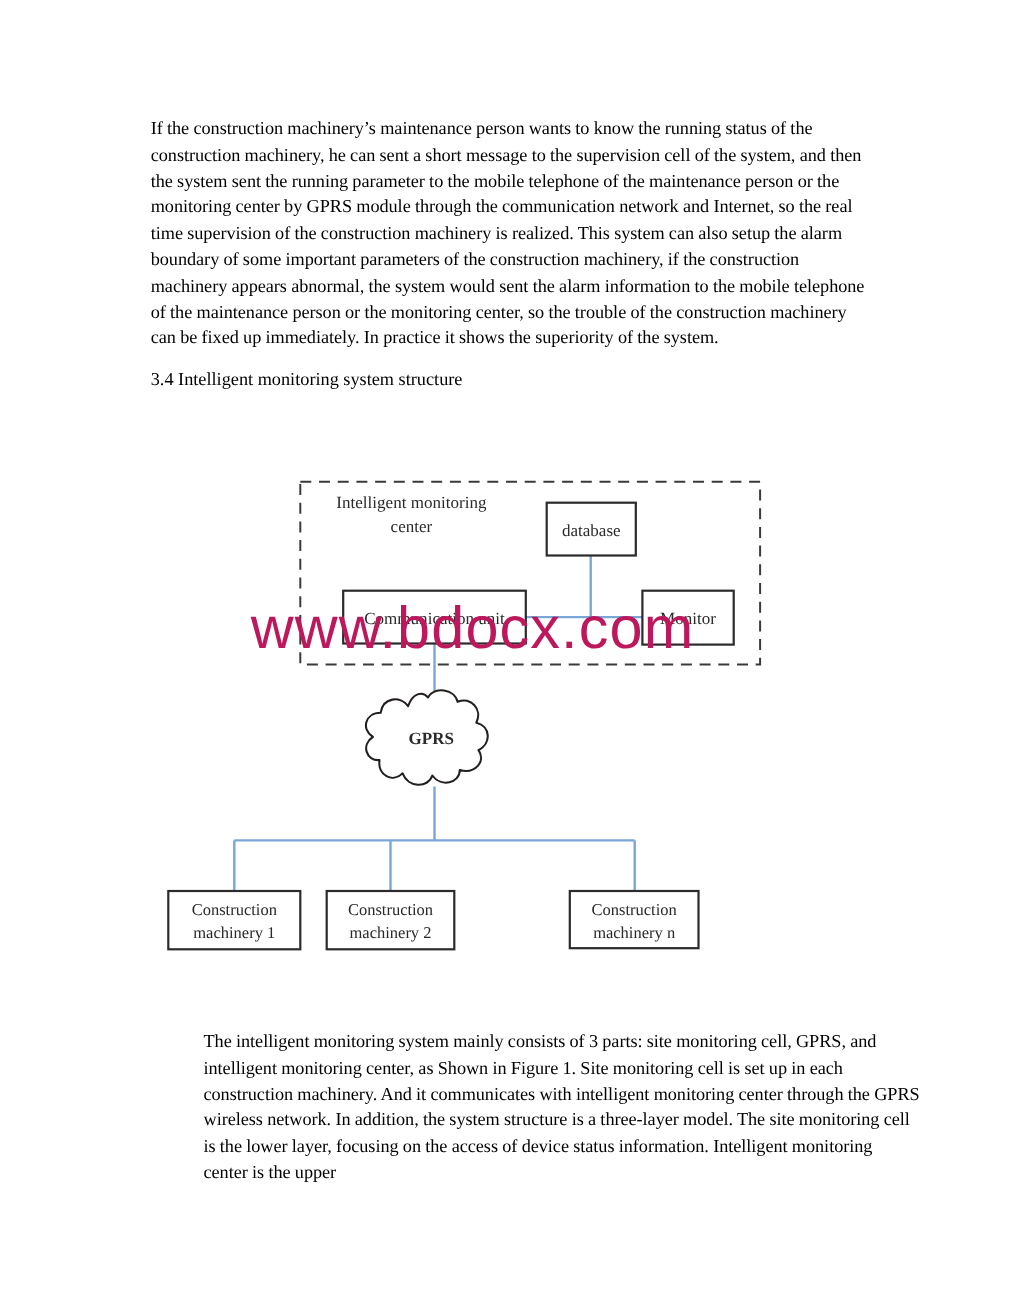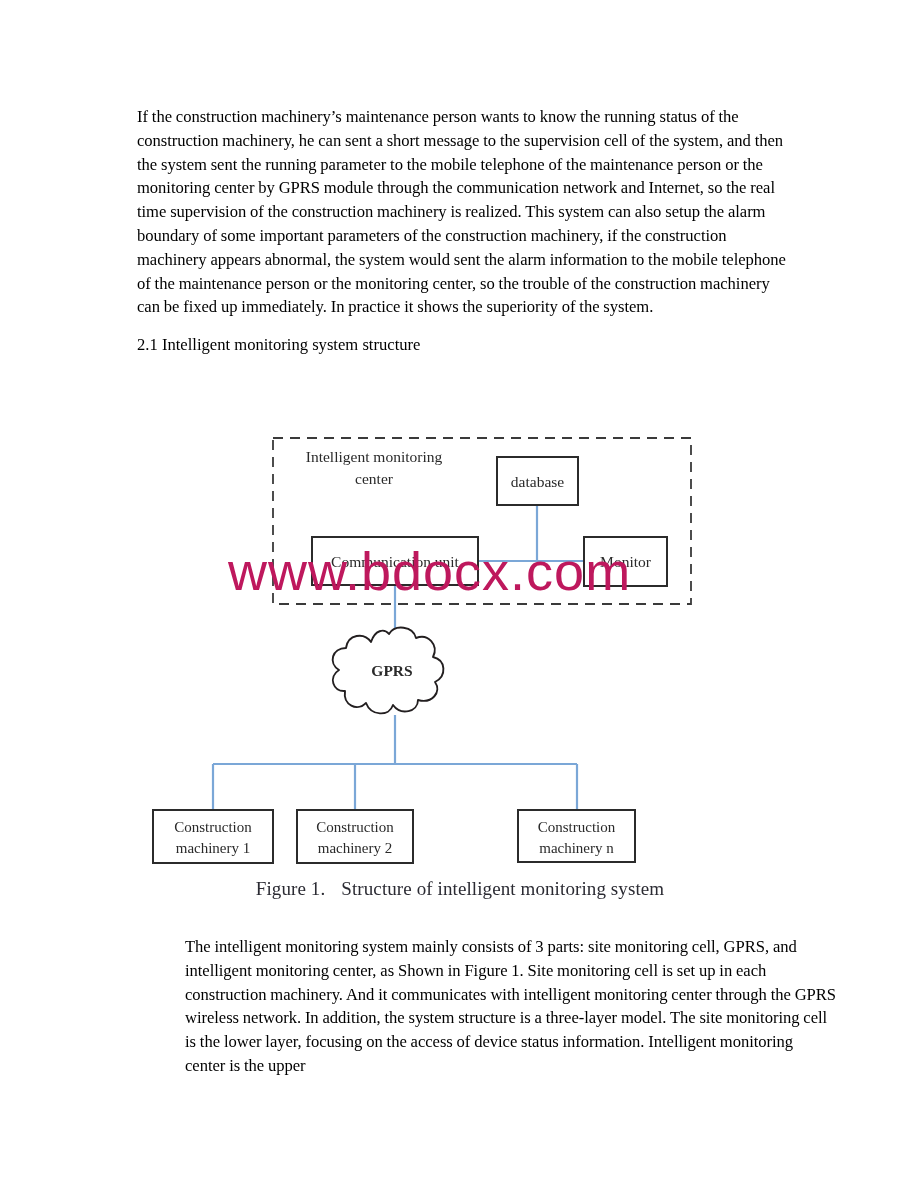--- a/index.html
+++ b/index.html
@@ -111,7 +111,7 @@
 
   <div class="content">
     <p class="body-text">If the construction machinery’s maintenance person wants to know the running status of the construction machinery, he can sent a short message to the supervision cell of the system, and then the system sent the running parameter to the mobile telephone of the maintenance person or the monitoring center by GPRS module through the communication network and Internet, so the real time supervision of the construction machinery is realized. This system can also setup the alarm boundary of some important parameters of the construction machinery, if the construction machinery appears abnormal, the system would sent the alarm information to the mobile telephone of the maintenance person or the monitoring center, so the trouble of the construction machinery can be fixed up immediately. In practice it shows the superiority of the system.</p>
-    <h3 class="subheading">2.1 Intelligent monitoring system structure</h3>
+    <h3 class="subheading">3.4 Intelligent monitoring system structure</h3>
   </div>
 
   <div class="figure">

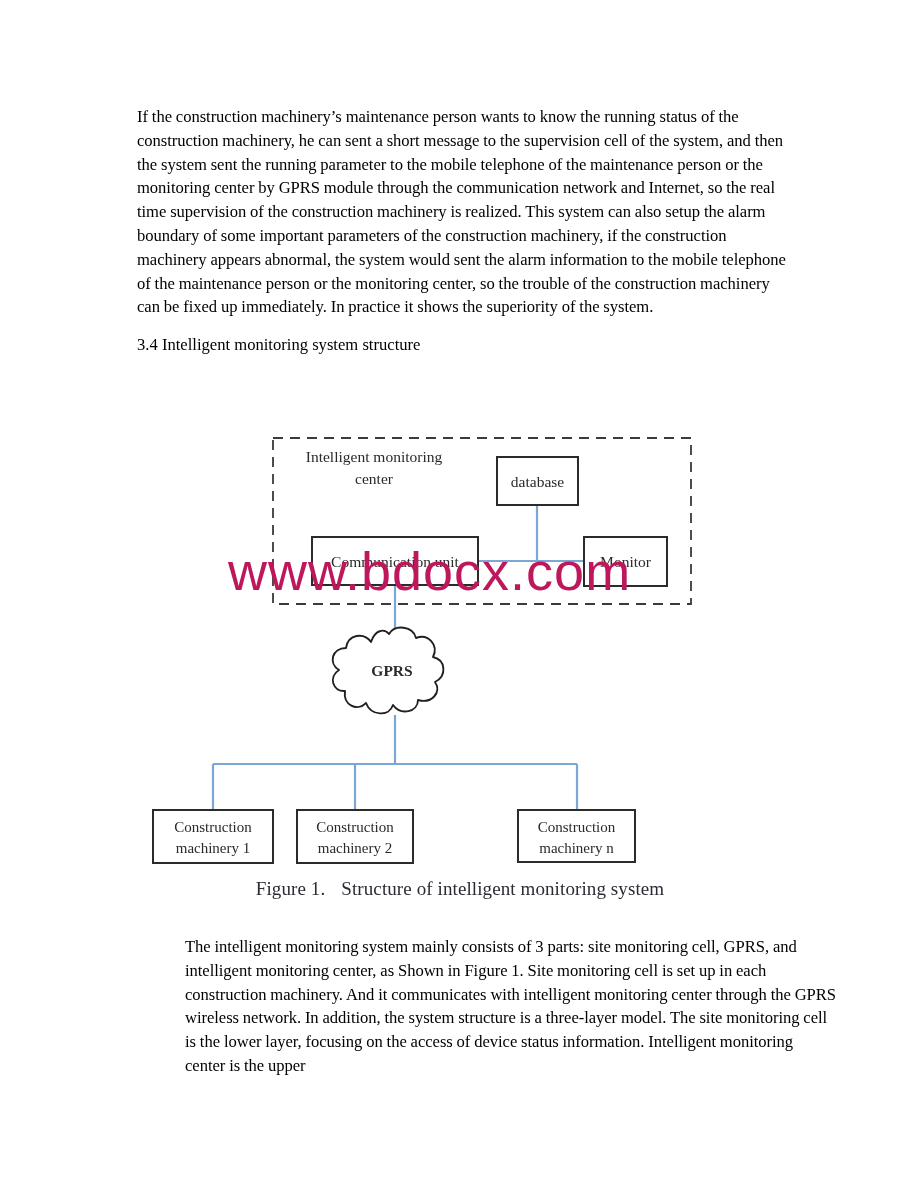--- a/index.html
+++ b/index.html
@@ -180,9 +180,6 @@
 
   <div class="watermark">www.bdocx.com</div>
 
-  <div class="fig-caption">
-    <span class="num">Figure 1.</span><span>Structure of intelligent monitoring system</span>
-  </div>
 
   <div class="bottom-text">
     <p class="body-text">The intelligent monitoring system mainly consists of 3 parts: site monitoring cell, GPRS, and intelligent monitoring center, as Shown in Figure 1. Site monitoring cell is set up in each construction machinery. And it communicates with intelligent monitoring center through the GPRS wireless network. In addition, the system structure is a three-layer model. The site monitoring cell is the lower layer, focusing on the access of device status information. Intelligent monitoring center is the upper</p>

